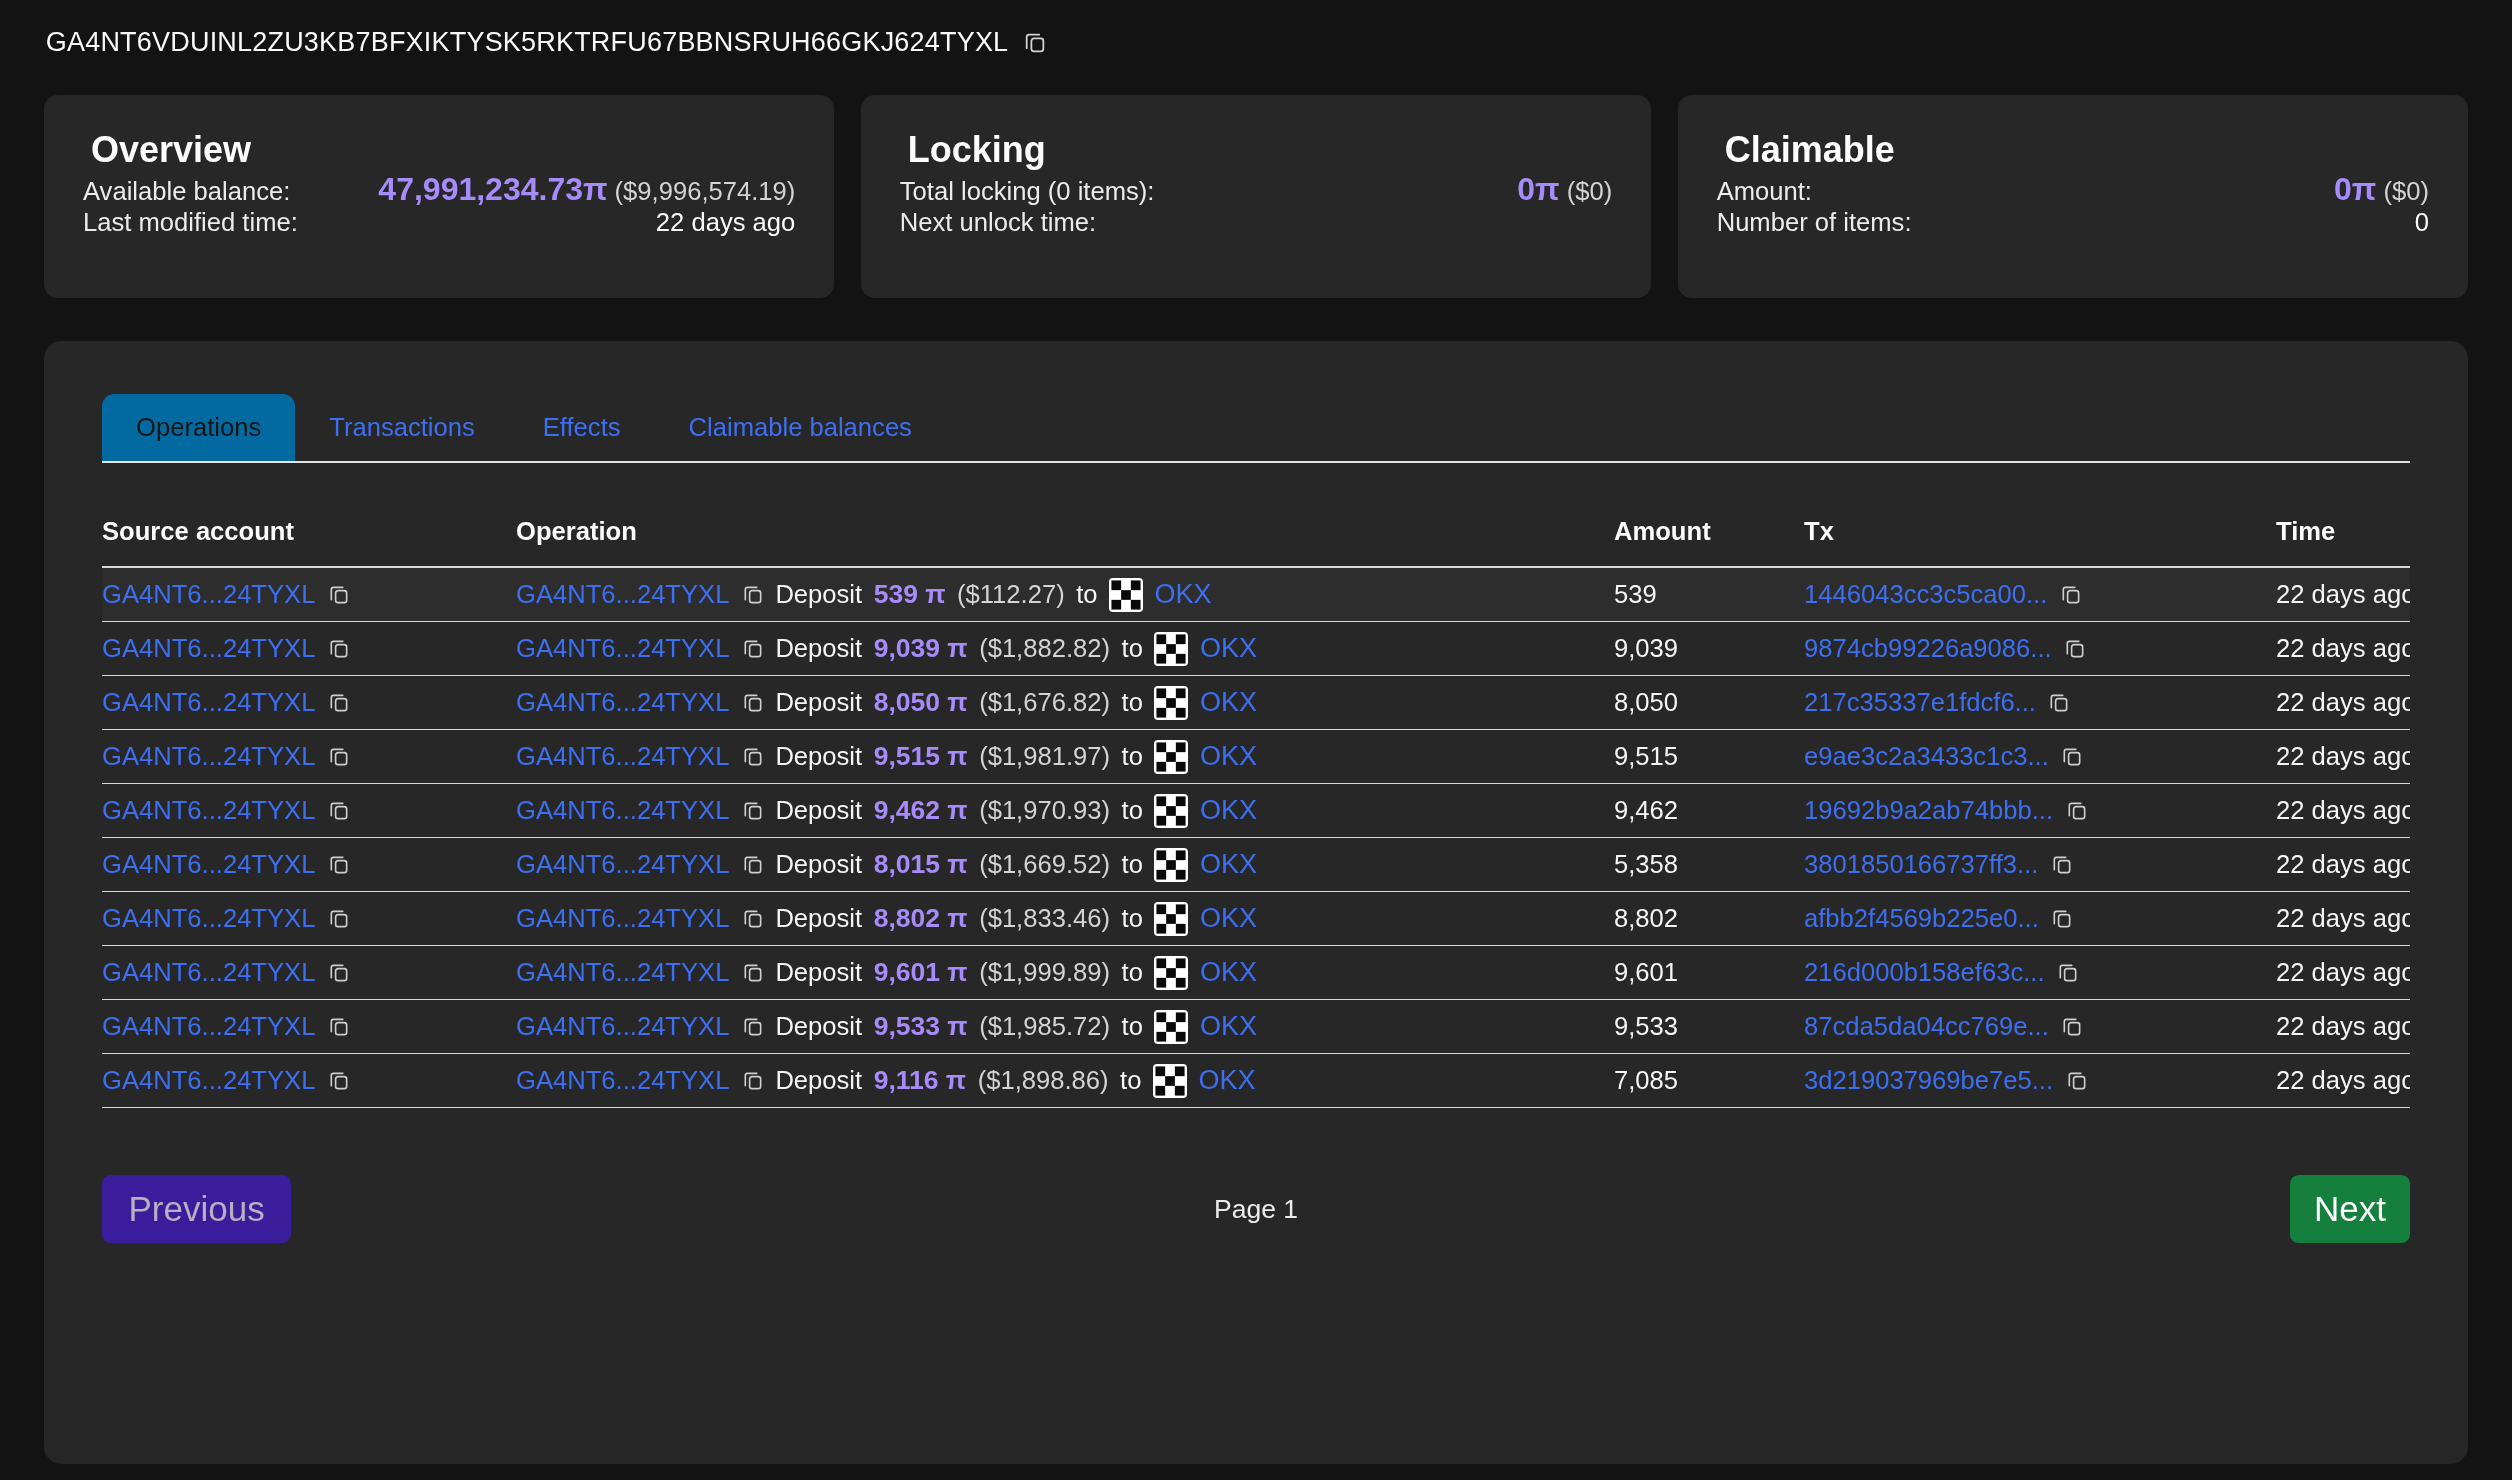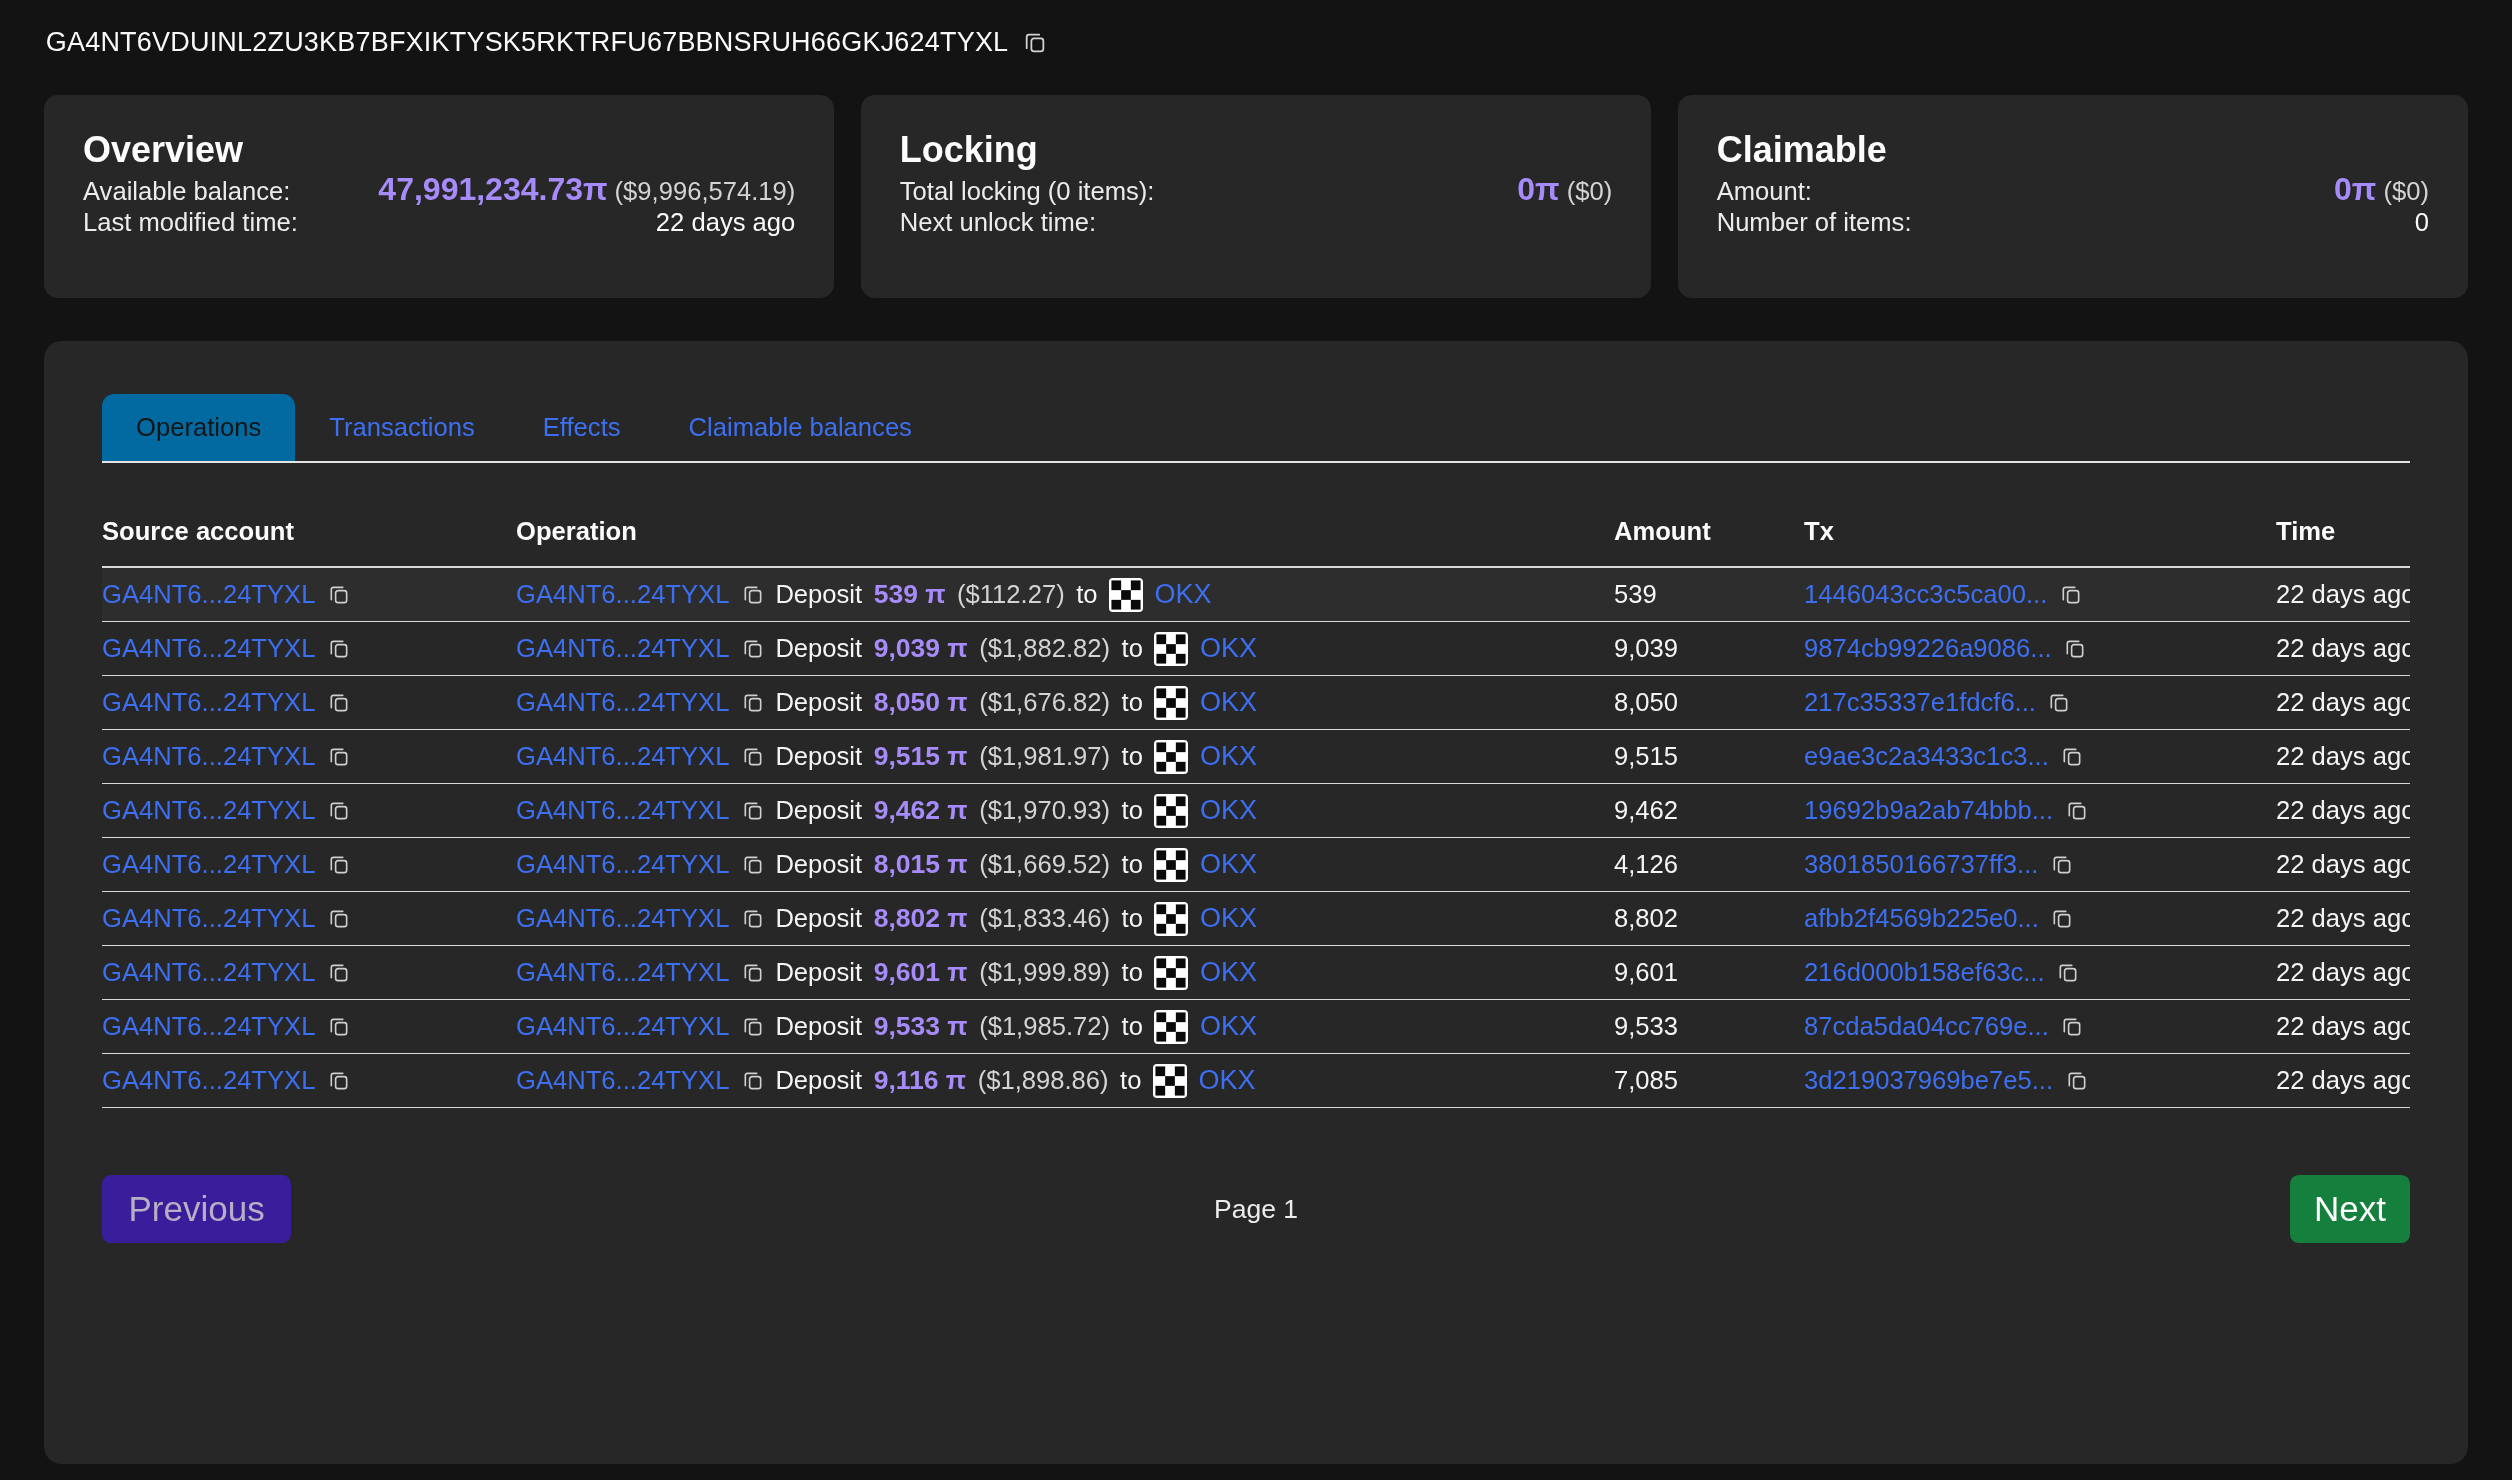--- a/index.html
+++ b/index.html
@@ -24,7 +24,7 @@
     padding: 34px 39px;
     height: 203px;
   }
-  .card-title { font-size: 36px; font-weight: 700; color: #fcfcfc; }
+  .card-title { font-size: 36px; font-weight: 700; color: #fcfcfc; margin-left: 8px; }
   .card-row { display: flex; justify-content: space-between; align-items: baseline; }
   .card-row:first-of-type { margin-top: 30px; }
   .card-label { font-size: 25.6px; color: #ececec; }

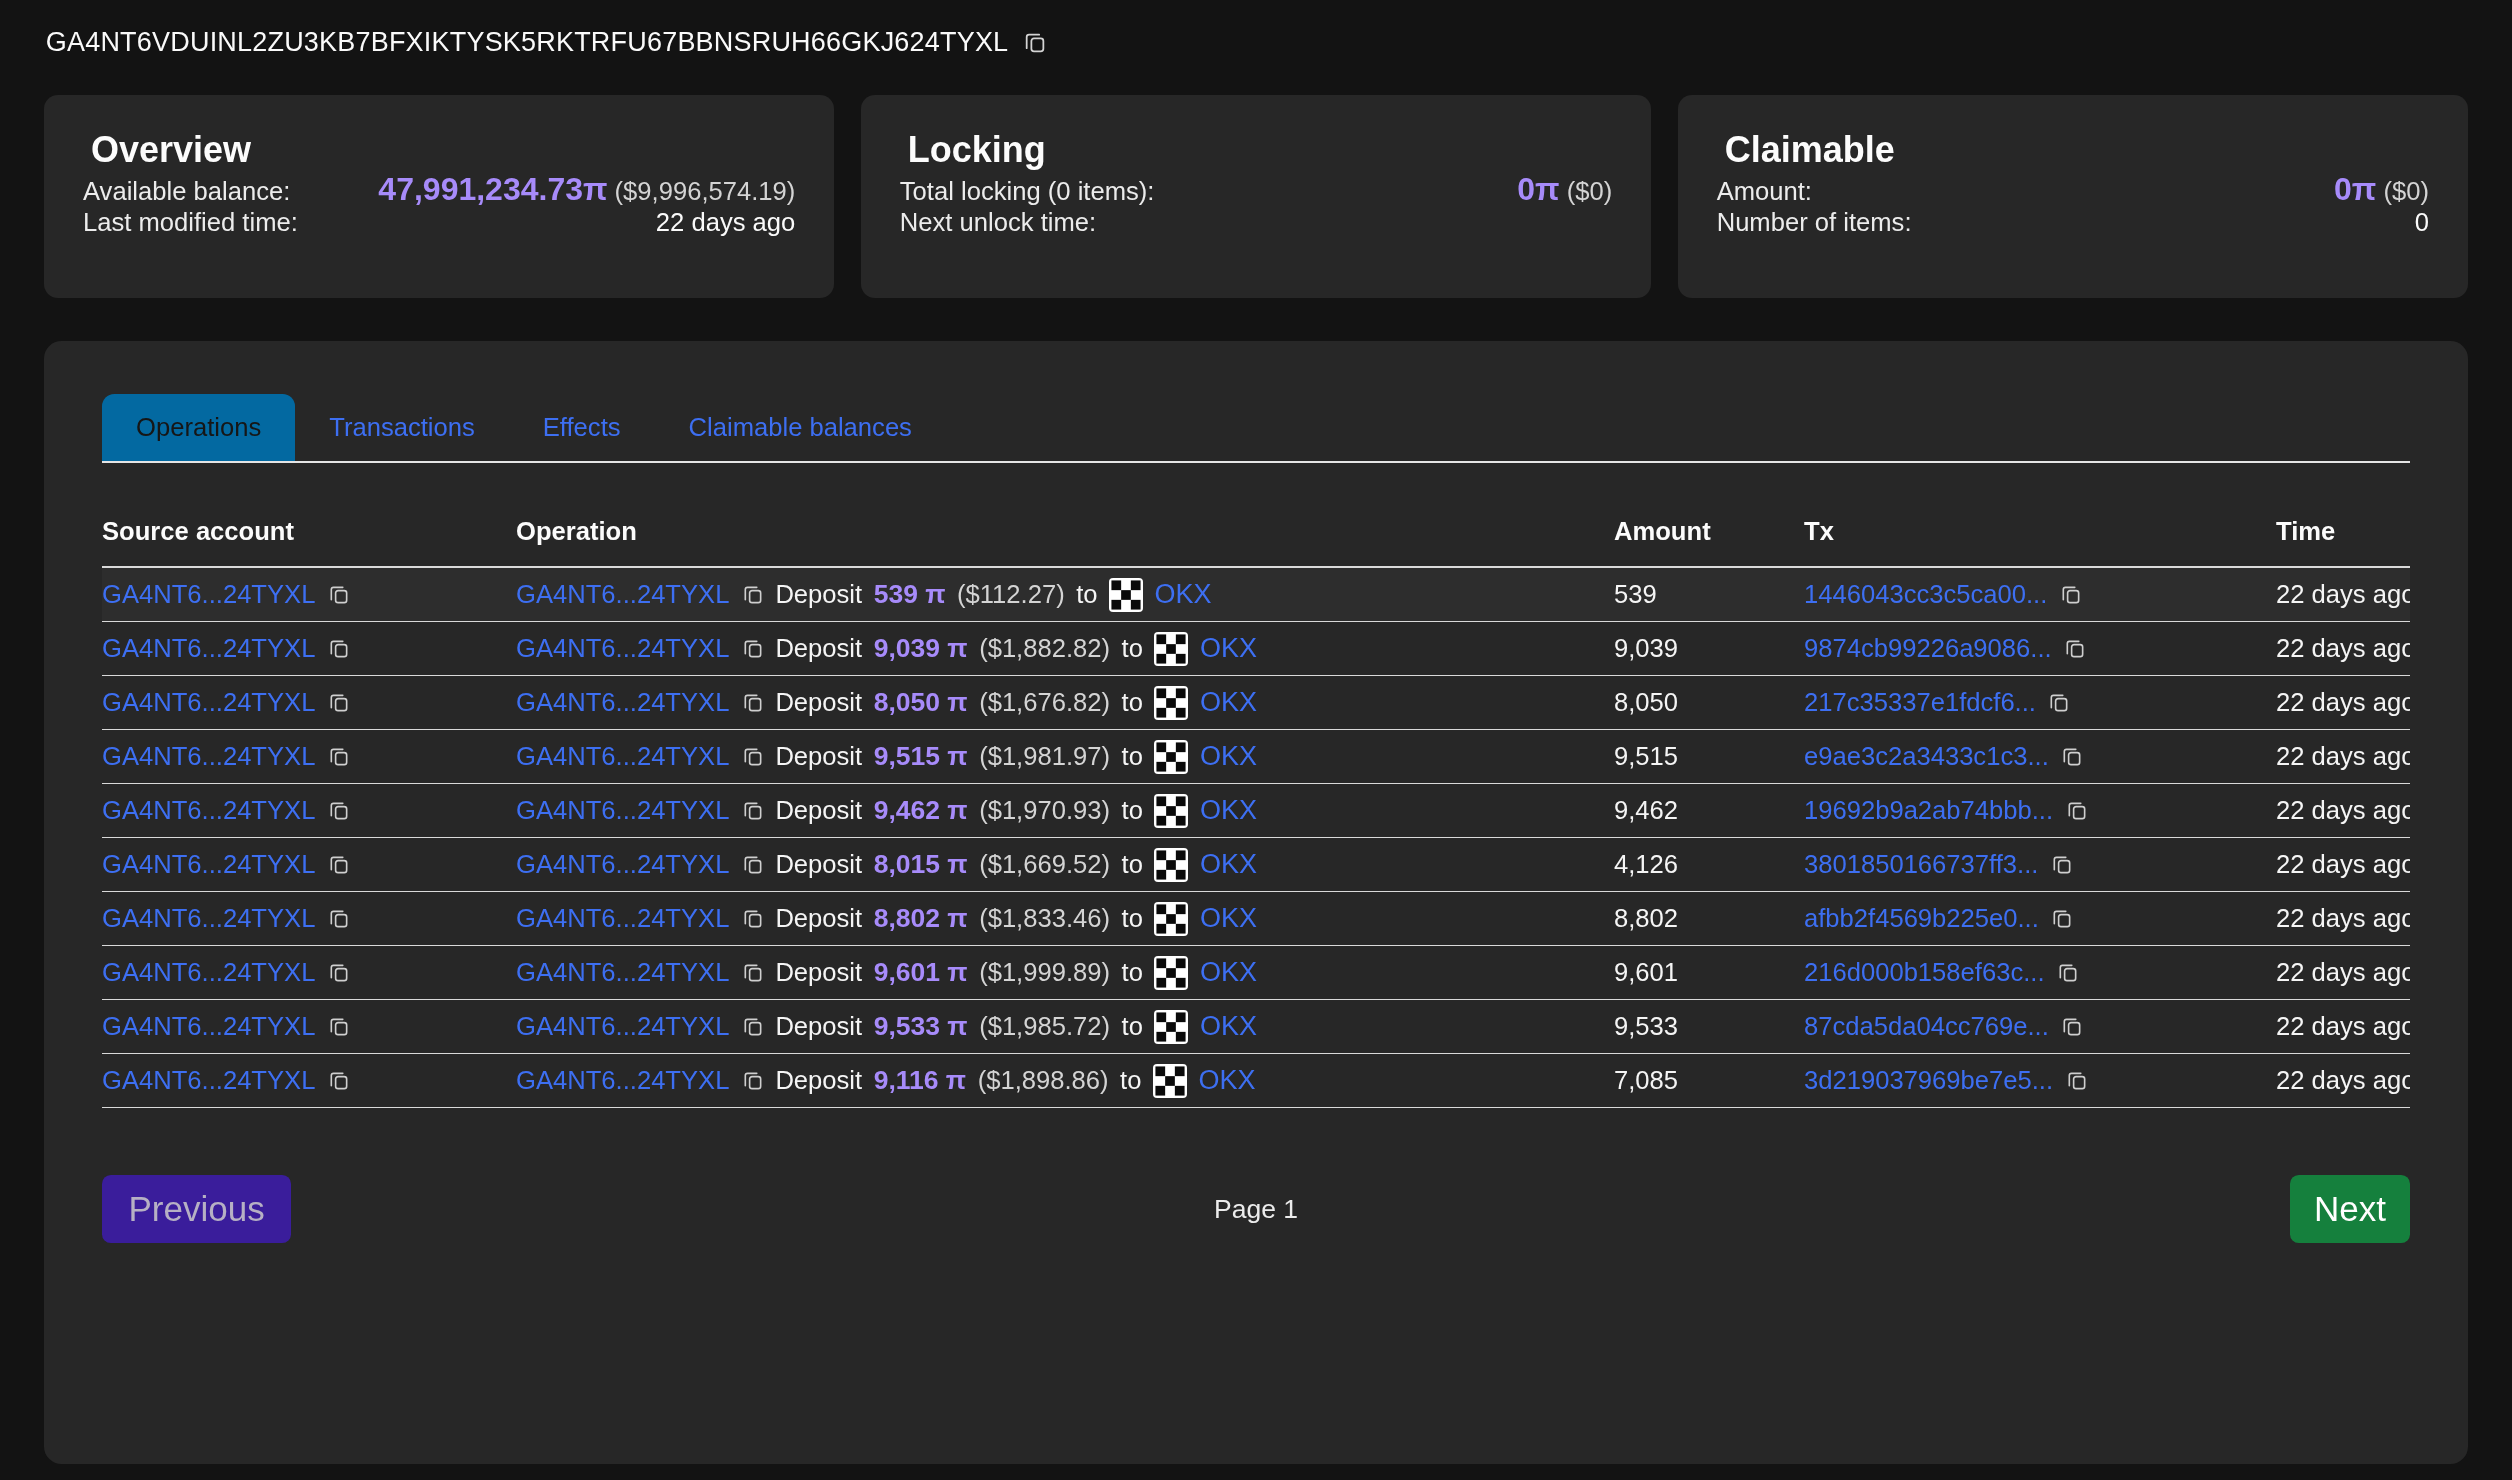--- a/index.html
+++ b/index.html
@@ -452,7 +452,7 @@
       <a class="link okx-link">OKX</a>
     </div>
     <div class="cell">
-      <span>4,126</span>
+      <span>5,358</span>
     </div>
     <div class="cell">
       <a class="link">3801850166737ff3...</a>

